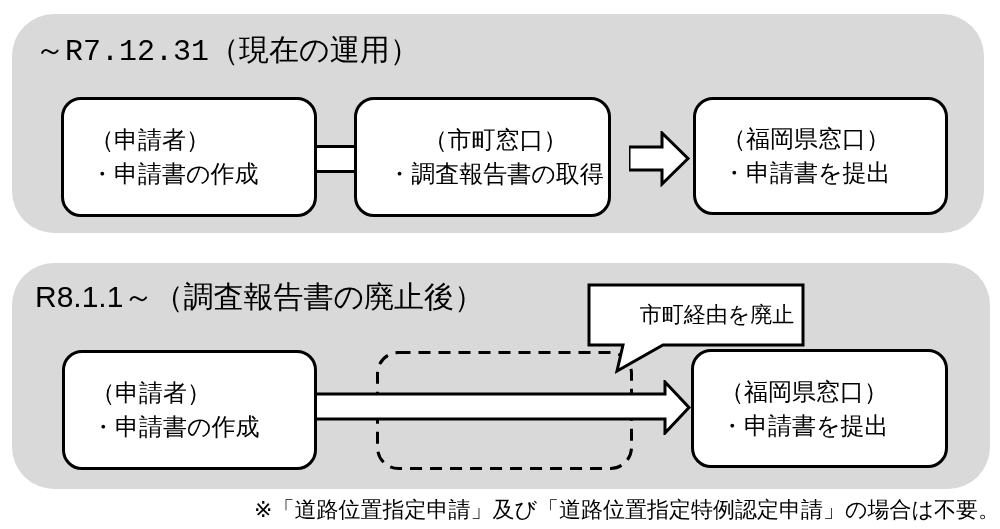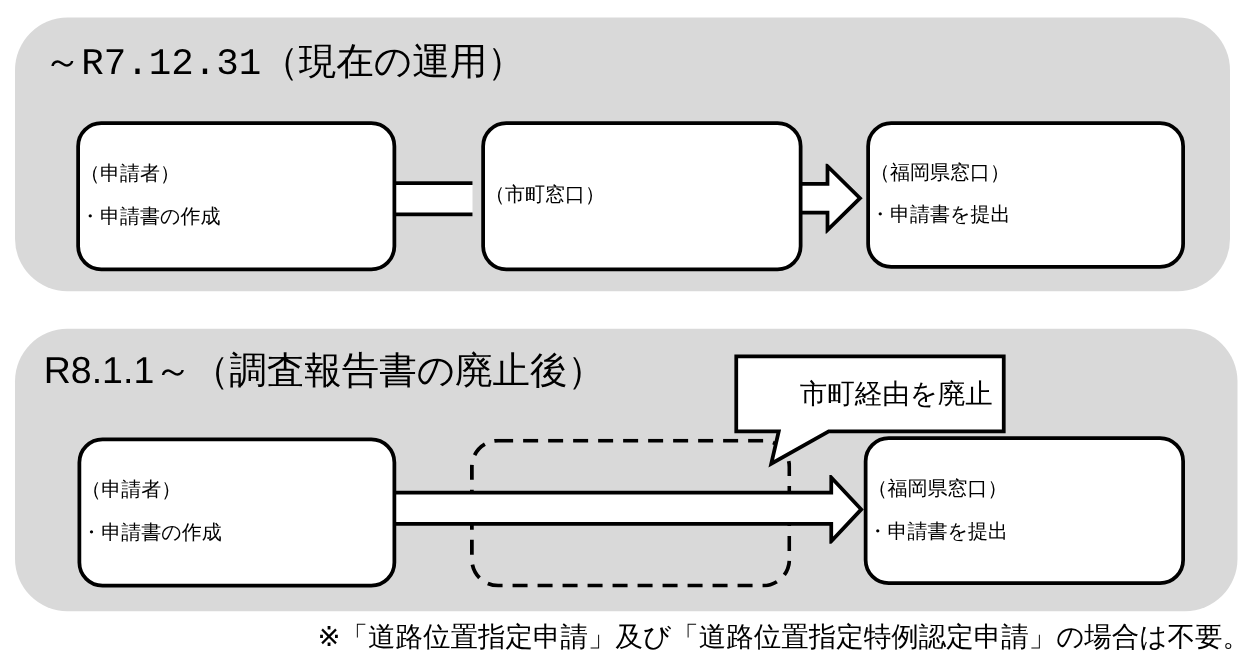--- a/index.html
+++ b/index.html
@@ -20,7 +20,7 @@
     position:absolute; background:#ffffff; border:3px solid #000; border-radius:20px;
     box-sizing:border-box; z-index:3;
     display:flex; flex-direction:column; justify-content:center;
-    font-size:16px; line-height:34px; white-space:nowrap;
+    padding-left:26px; font-size:24px; line-height:34px; white-space:nowrap;
   }
   .box-t1 { left:61px;  top:97px;  width:256px; height:120px; }
   .box-t2 { left:385px; top:97px;  width:257px; height:120px; }

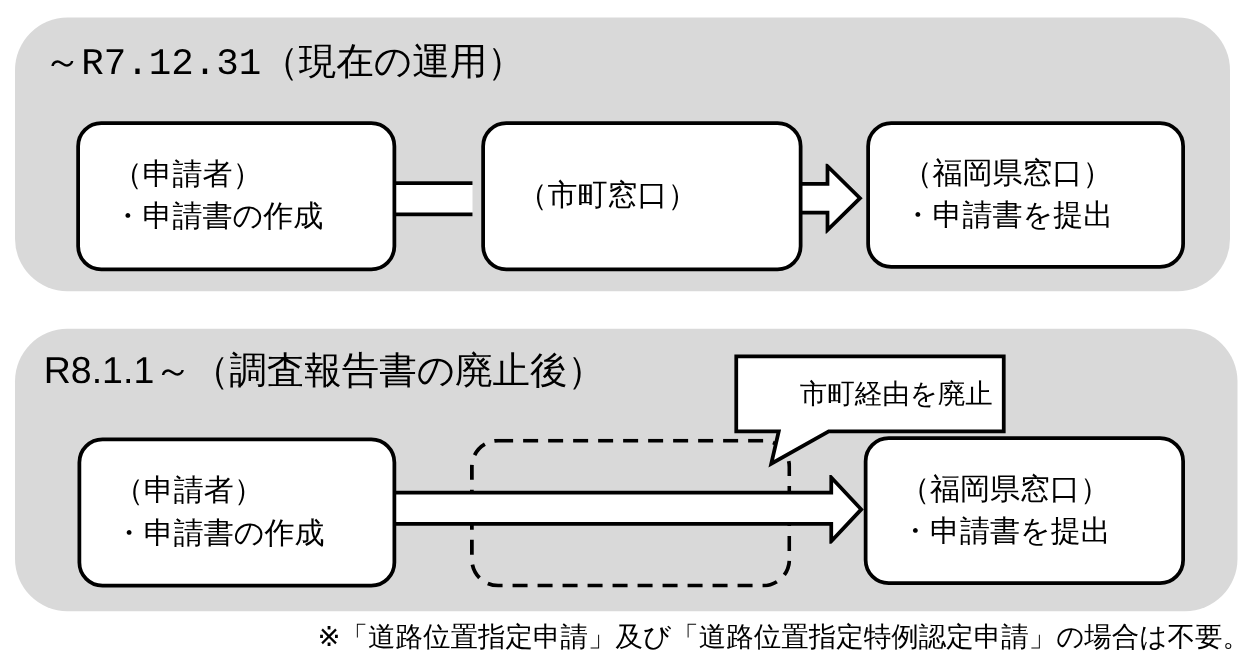--- a/index.html
+++ b/index.html
@@ -23,7 +23,7 @@
     padding-left:26px; font-size:24px; line-height:34px; white-space:nowrap;
   }
   .box-t1 { left:61px;  top:97px;  width:256px; height:120px; }
-  .box-t2 { left:385px; top:97px;  width:257px; height:120px; }
+  .box-t2 { left:354px; top:97px;  width:257px; height:120px;text-align:center; }
   .box-t3 { left:693px; top:97px;  width:255px; height:118px; }
   .box-b1 { left:62px;  top:350px; width:255px; height:120px; }
   .box-b3 { left:691px; top:349px; width:257px; height:119px; }

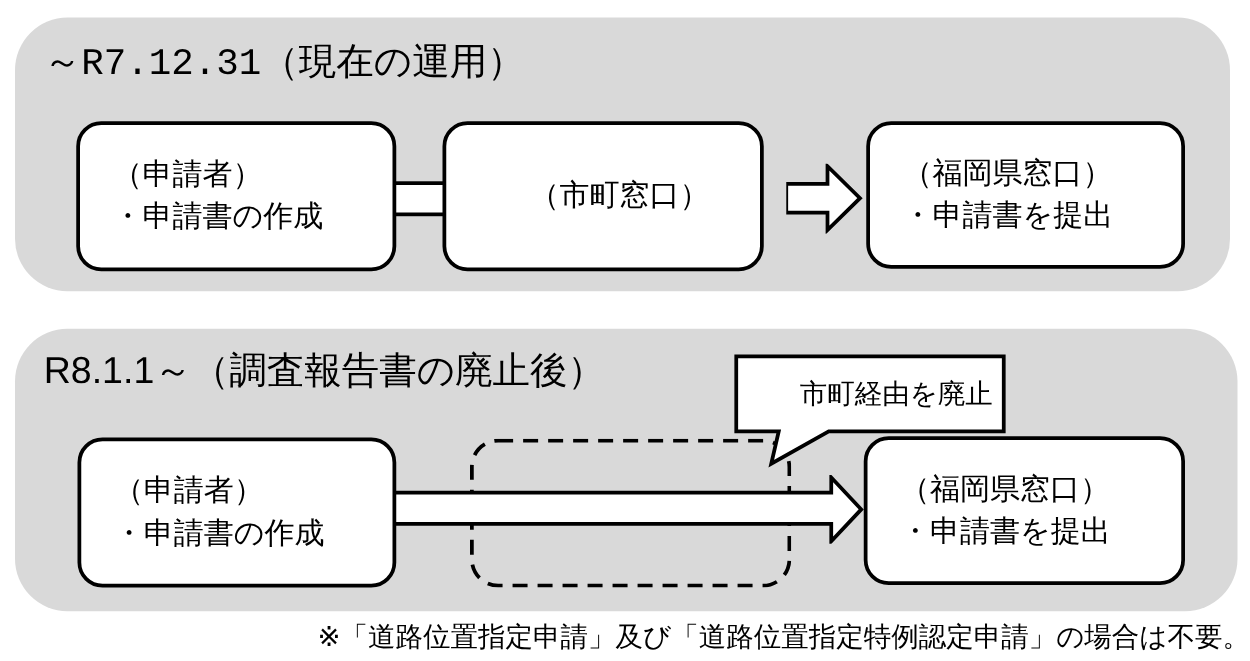--- a/index.html
+++ b/index.html
@@ -64,6 +64,7 @@
 
   <div class="flow-box box-t2">
     <div>（市町窓口）</div>
+    <div>・調査報告書の取得</div>
   </div>
 
   <svg class="arrow-svg arrow-t" width="62" height="56" viewBox="0 0 62 56">

